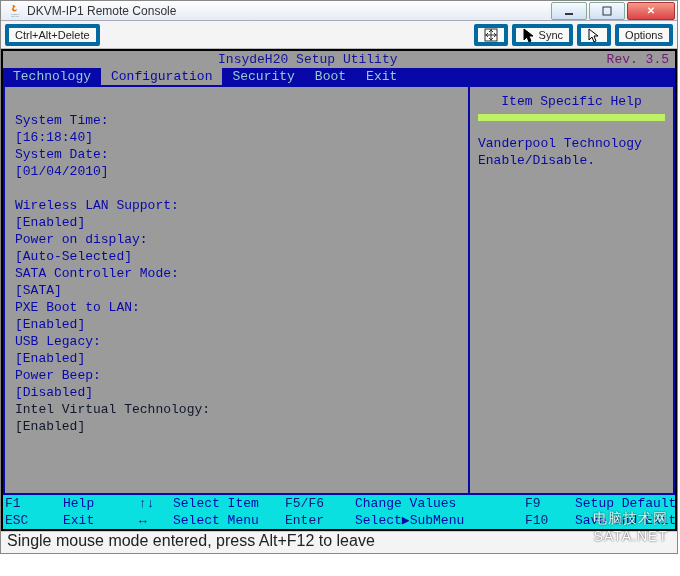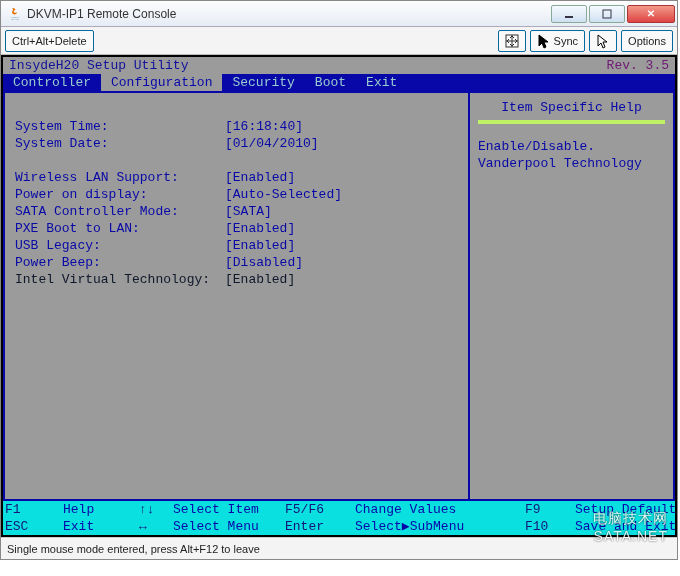--- a/index.html
+++ b/index.html
@@ -5,7 +5,7 @@
   * { box-sizing: border-box; margin: 0; padding: 0; }
   body { font-family: Tahoma, sans-serif; font-size: 12px; background: #fff; width: 680px; height: 576px; overflow: hidden; }
   .window { width: 678px; border: 1px solid #888; background: #f0f0f0; }
-  .titlebar { height: 26px; background: linear-gradient(to bottom, #fdfdfe, #e6ecf5); display: flex; align-items: center; padding: 0 2px; border-bottom: 1px solid #aab; }
+  .titlebar { height: 20px; background: linear-gradient(to bottom, #fdfdfe, #e6ecf5); display: flex; align-items: center; padding: 0 2px; border-bottom: 1px solid #aab; }
   .titlebar .java-icon { width: 16px; height: 16px; margin: 0 4px; }
   .titlebar .title { flex: 1; font-size: 12px; color: #333; }
   .win-btns { display: flex; gap: 2px; }

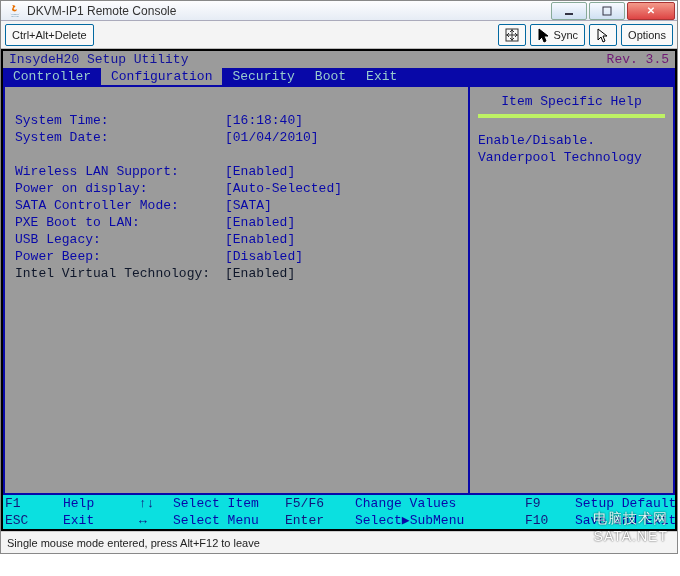--- a/index.html
+++ b/index.html
@@ -12,7 +12,7 @@
   .win-btn { width: 36px; height: 18px; border: 1px solid #8a9; border-radius: 2px; display: flex; align-items: center; justify-content: center; background: linear-gradient(to bottom,#f7faff,#cfe0f2); font-size: 10px; color: #334; }
   .win-btn.close { width: 48px; background: linear-gradient(to bottom,#f39a8a,#d44); color:#fff; border-color:#a33; font-weight:bold; }
   .toolbar { height: 28px; background: #f4f4f4; border-bottom: 1px solid #bbb; display: flex; align-items: center; padding: 2px 4px; gap: 4px; }
-  .tbtn { height: 22px; padding: 0 6px; border: 1px solid #0369a1; background: #f9f9f9; display: flex; align-items: center; font-size: 11px; color: #222; border-radius: 2px; }
+  .tbtn { height: 22px; padding: 0 6px; border: 4px solid #0369a1; background: #f9f9f9; display: flex; align-items: center; font-size: 11px; color: #222; border-radius: 2px; }
   .tbtn .ico { width:14px; height:14px; display:inline-block; }
   .spacer { flex:1; }
   .console { background: #000; padding: 2px; }

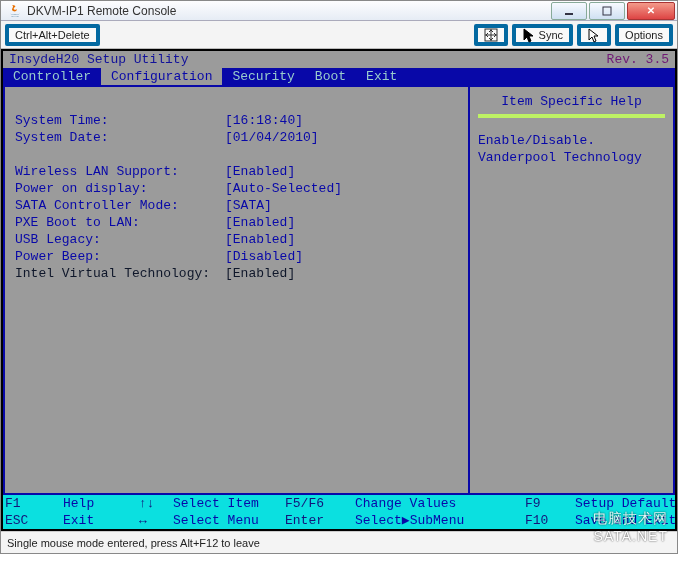--- a/index.html
+++ b/index.html
@@ -18,7 +18,7 @@
   .console { background: #000; padding: 2px; }
   .bios { font-family: "Courier New", monospace; font-size: 13px; line-height: 17px; }
   .bios .head { background: #9b9b9b; color: #000; display: flex; padding: 0 6px; height: 17px; }
-  .bios .head .center { flex:1; color: #12129a; font-weight: normal; }
+  .bios .head .center { flex:1; text-align:center; color: #12129a; font-weight: normal; }
   .bios .menubar { background: #0808a8; color: #9aa; display:flex; height:17px; }
   .bios .tab { padding: 0 10px; color: #9cc; }
   .bios .tab.active { background: #9b9b9b; color: #0808a8; }

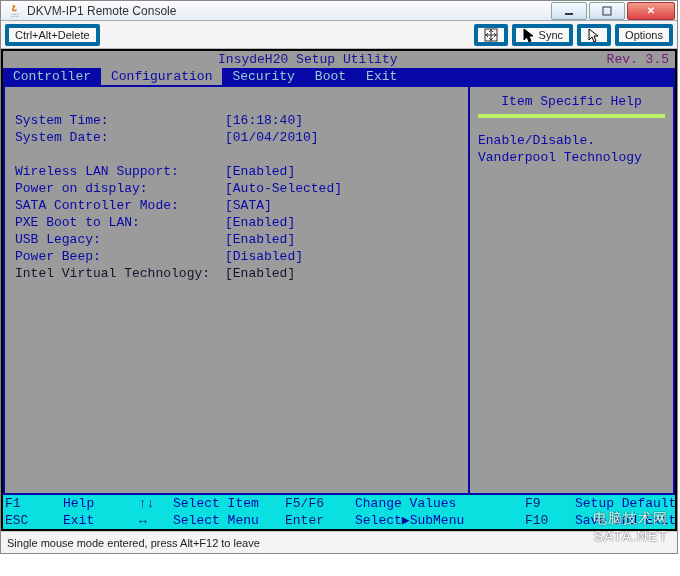--- a/index.html
+++ b/index.html
@@ -99,7 +99,7 @@
         <span style="color:#701a75">Rev. 3.5</span>
       </div>
       <div class="menubar">
-        <div class="tab">Controller</div>
+        <div class="tab">Technology</div>
         <div class="tab active">Configuration</div>
         <div class="tab">Security</div>
         <div class="tab">Boot</div>

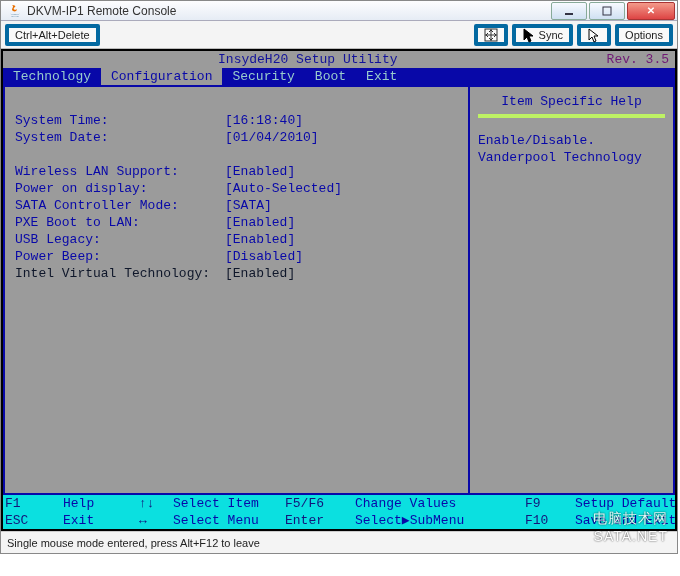--- a/index.html
+++ b/index.html
@@ -25,7 +25,7 @@
   .bios .body { display:flex; background:#9b9b9b; }
   .bios .main { flex: 1; border: 2px solid #0808a8; border-right: 1px solid #0808a8; padding: 8px 10px; color:#0808a8; height: 410px; }
   .bios .help { width: 206px; border: 2px solid #0808a8; border-left: 1px solid #0808a8; padding: 6px 8px; color:#0808a8; height: 410px; }
-  .bios .help .h { text-align:center; border-bottom: 4px solid #bef264; padding-bottom: 4px; margin-bottom: 14px; }
+  .bios .help .h { text-align:center; border-bottom: 7px solid #bef264; padding-bottom: 4px; margin-bottom: 14px; }
   .row { display:flex; }
   .row .lbl { width: 210px; white-space: pre; }
   .row .val { color:#0808a8; }

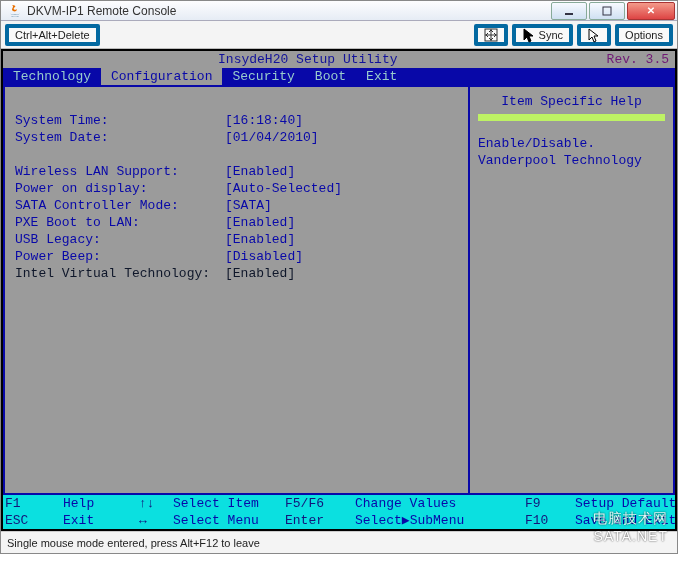--- a/index.html
+++ b/index.html
@@ -26,7 +26,7 @@
   .bios .main { flex: 1; border: 2px solid #0808a8; border-right: 1px solid #0808a8; padding: 8px 10px; color:#0808a8; height: 410px; }
   .bios .help { width: 206px; border: 2px solid #0808a8; border-left: 1px solid #0808a8; padding: 6px 8px; color:#0808a8; height: 410px; }
   .bios .help .h { text-align:center; border-bottom: 7px solid #bef264; padding-bottom: 4px; margin-bottom: 14px; }
-  .row { display:flex; }
+  .row { display:flex;flex-direction:column; }
   .row .lbl { width: 210px; white-space: pre; }
   .row .val { color:#0808a8; }
   .row.selected { color:#e8e8e8; }

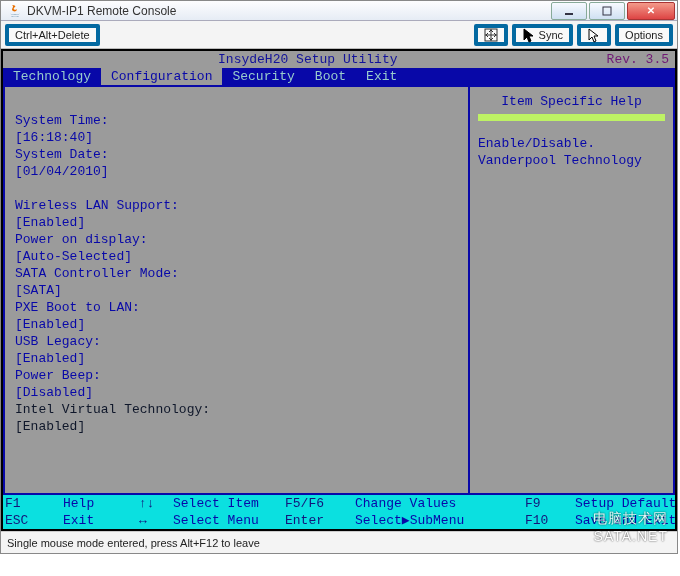--- a/index.html
+++ b/index.html
@@ -148,8 +148,8 @@
         </div>
         <div class="help">
           <div class="h">Item Specific Help</div>
+          <div>Vanderpool Technology</div>
           <div>Enable/Disable.</div>
-          <div>Vanderpool Technology</div>
         </div>
       </div>
       <div class="footer">

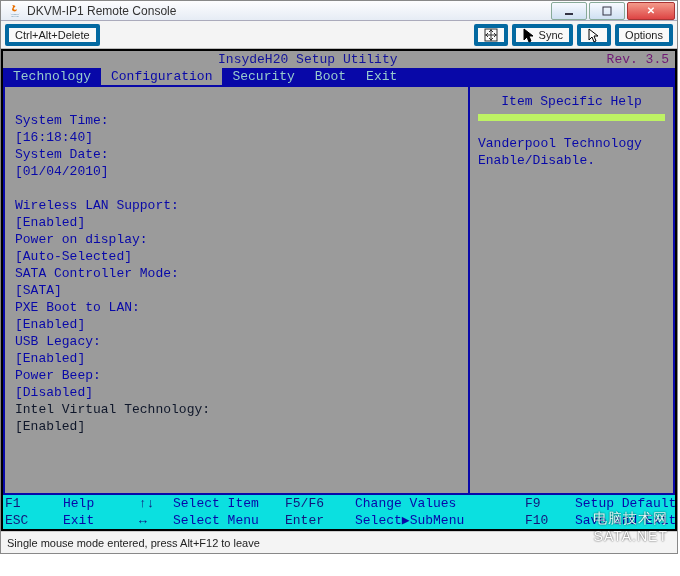--- a/index.html
+++ b/index.html
@@ -35,7 +35,7 @@
   .footer { background:#0be0e0; color:#0808a8; display:grid; grid-template-columns: 58px 76px 34px 112px 70px 170px 50px 1fr; height:34px; }
   .footer .cell { padding: 0 2px; display:flex; align-items:center; height:17px; white-space:pre; }
   .footer .k { color:#14147a; }
-  .status { height: 22px; font-size: 11px; display:flex; align-items:center; padding: 0 6px; color:#222; background:#f4f4f4; border-top:1px solid #ccc; }
+  .status { height: 22px; font-size: 16px; display:flex; padding: 0 6px; color:#222; background:#f4f4f4; border-top:1px solid #ccc; }
   .status .r { margin-left:auto; }
   .watermark { position:absolute; right:12px; bottom:32px; font-family:Arial; font-size:14px; color:#fff; opacity:.85; letter-spacing:1px; text-shadow:0 0 2px #000; }
   .cursor-svg { width:14px; height:16px; }

